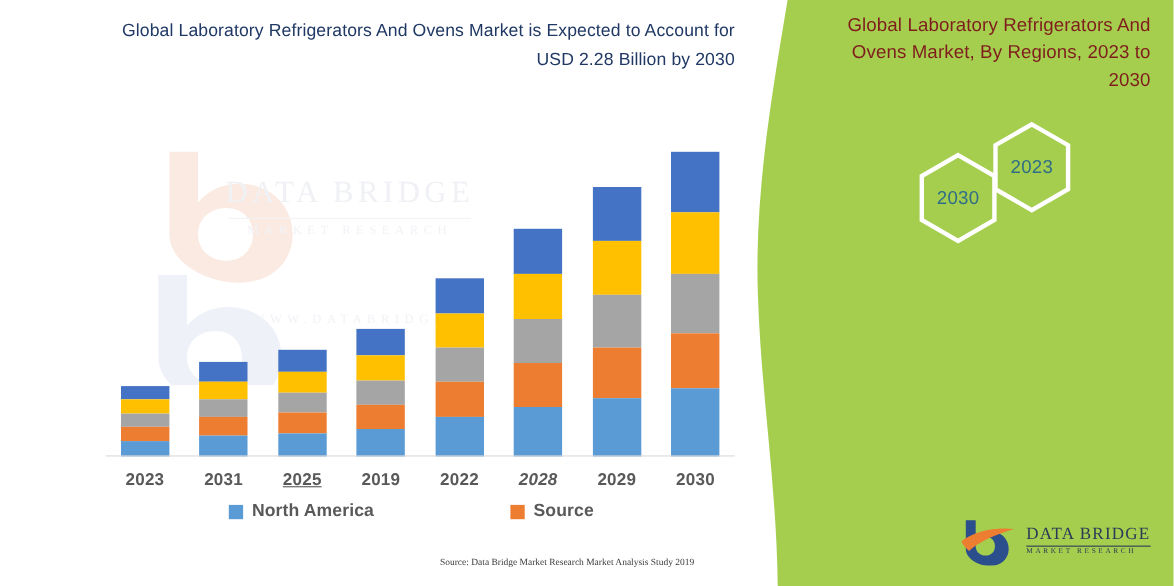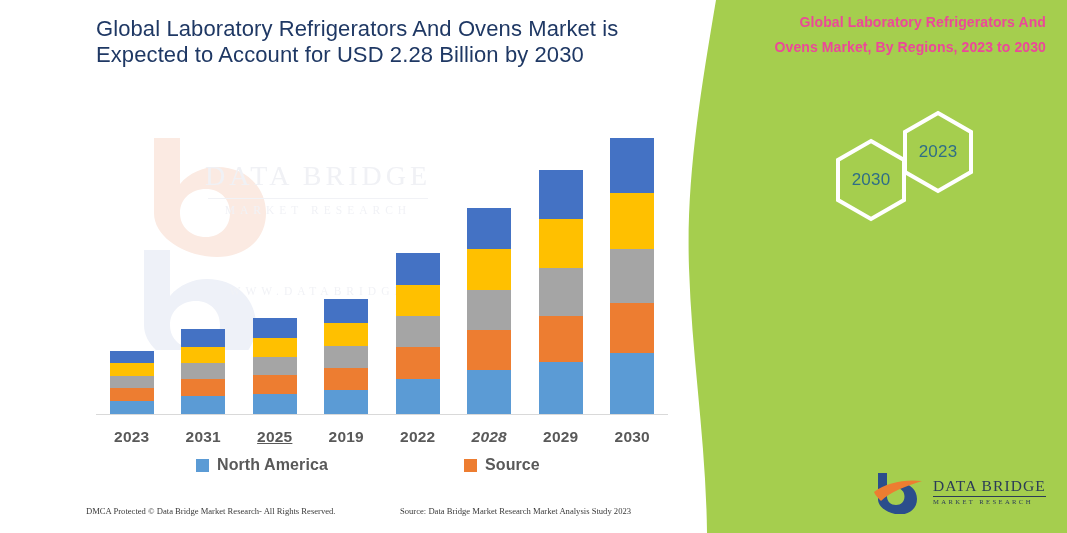--- a/index.html
+++ b/index.html
@@ -47,8 +47,8 @@
   
   #chart-title {
     position:absolute; left: 96px; top: 16px; width: 572px;
-    text-align:left; color:#1f3864;
-    font-size: 22px; line-height: 26px; letter-spacing:.1px;
+    text-align:right; color:#1f3864;
+    font-size: 16px; line-height: 26px; letter-spacing:.1px;
   }
 
   

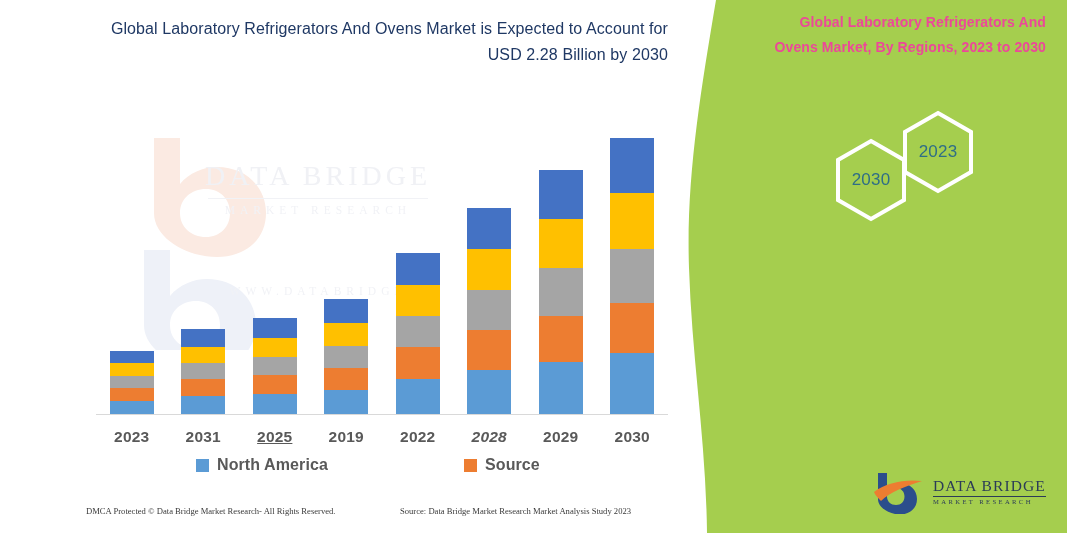--- a/index.html
+++ b/index.html
@@ -19,11 +19,10 @@
   #panel-title {
     left: 758px; top: 10px; width: 288px;
     text-align: right;
-    color:#ec4899;
-    font-size: 14px;
+    color:#7f1d1d;
+    font-size: 17px;
     line-height: 25px;
     letter-spacing: .1px;
-    font-weight: bold;
   }
   #brand-sub {
     left: 790px; top: 228px; width: 256px;

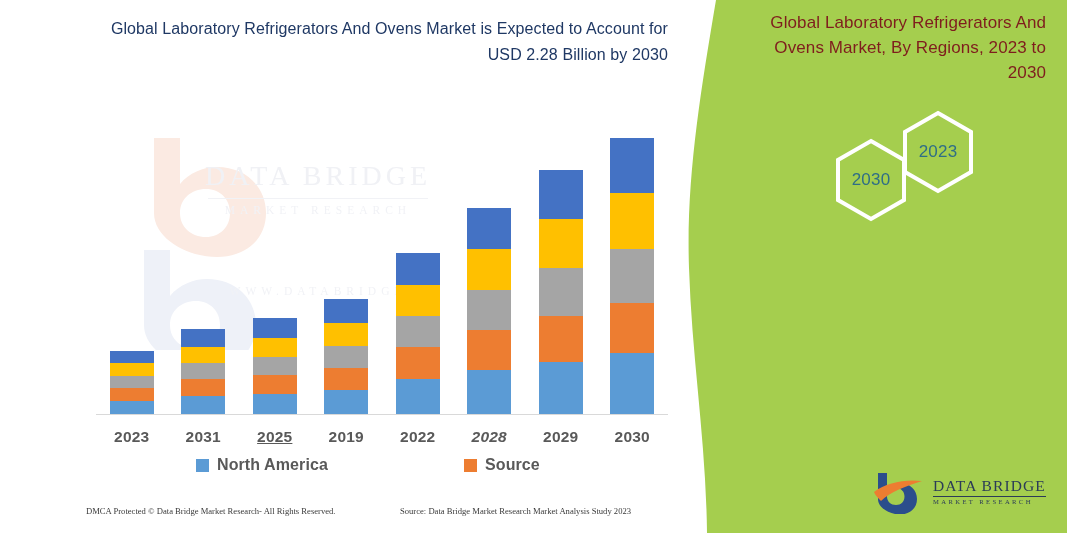--- a/index.html
+++ b/index.html
@@ -221,7 +221,7 @@
     </div>
 
   <div id="legend">
-      <div class="legend-item" style="left: 100px;">
+      <div class="legend-item" style="left: 112px;">
         <span class="legend-swatch" style="background: rgb(91, 155, 213);"></span>
         <span class="legend-text">North America</span>
       </div>

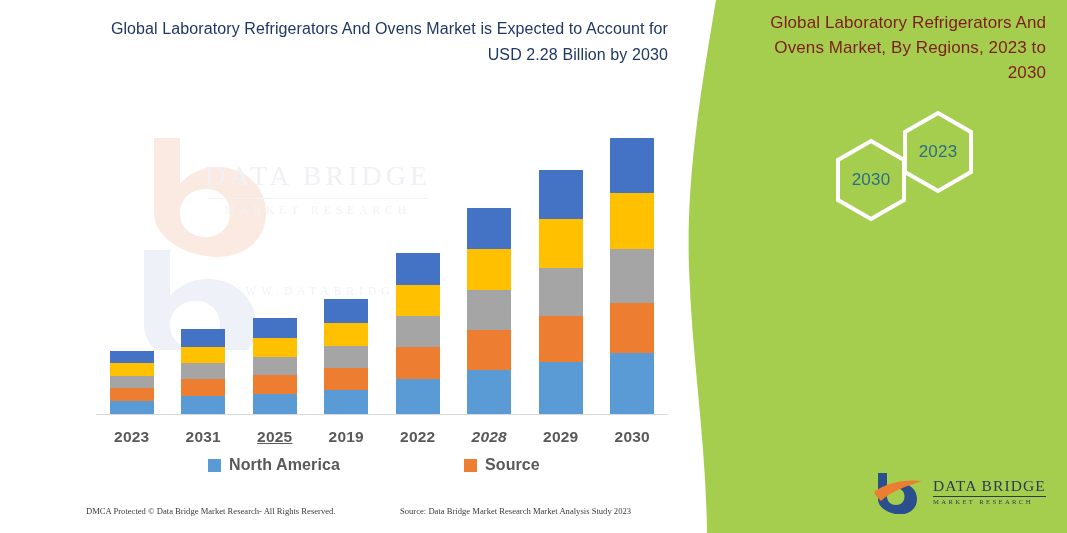--- a/index.html
+++ b/index.html
@@ -232,7 +232,6 @@
     </div>
 
   <div id="footer">
-    <div id="footer-left">DMCA Protected © Data Bridge Market Research-  All Rights Reserved.</div>
     <div id="footer-right">Source: Data Bridge Market Research  Market Analysis Study 2023</div>
   </div>
 

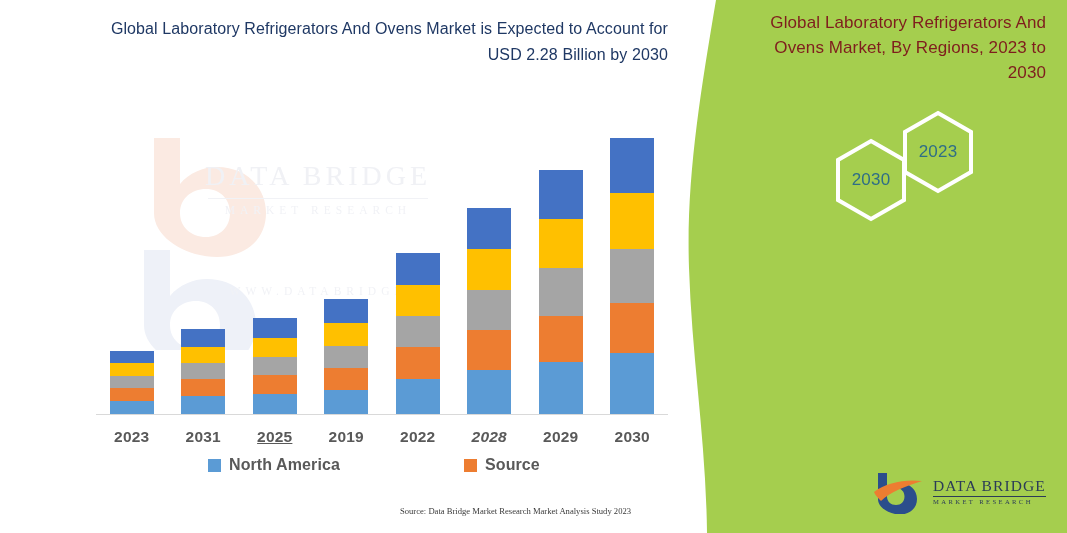--- a/index.html
+++ b/index.html
@@ -232,7 +232,7 @@
     </div>
 
   <div id="footer">
-    <div id="footer-right">Source: Data Bridge Market Research  Market Analysis Study 2023</div>
+    <div id="footer-right">Source: Data Bridge Market Research  Market Analysis Study 2019</div>
   </div>
 
 </div>

